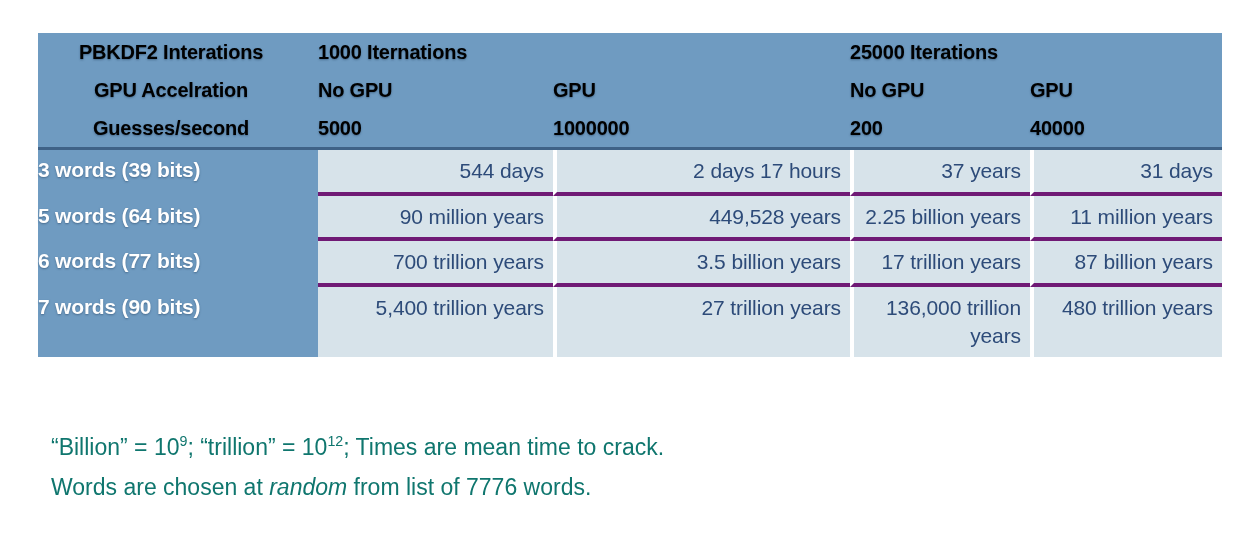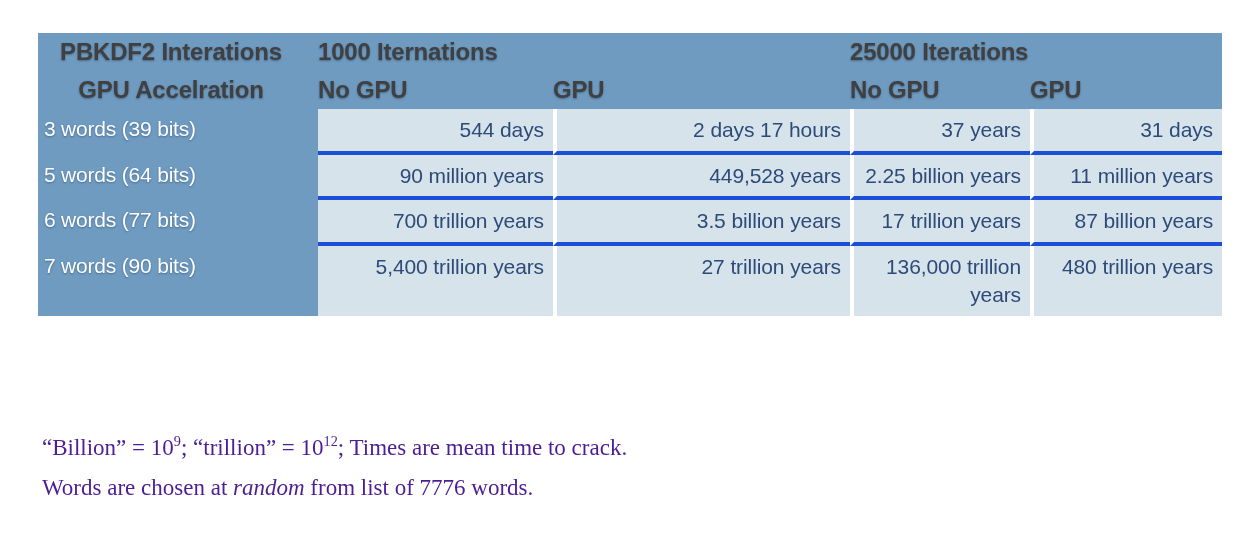--- a/index.html
+++ b/index.html
@@ -33,9 +33,9 @@
   
   thead td, thead th {
     background: #6f9bc1;
-    color: #404040;
+    color: #000000;
     font-weight: bold;
-    font-size: 24px;
+    font-size: 20px;
     letter-spacing: -0.2px;
     text-shadow: 0 1px 2px rgba(40,70,100,0.55);
     padding: 0;

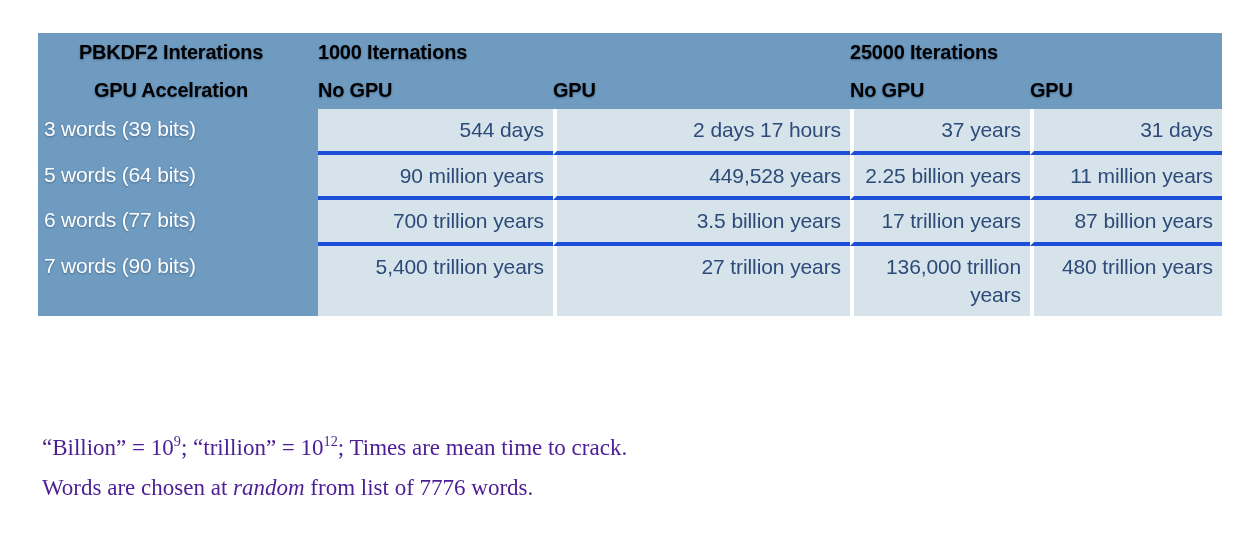--- a/index.html
+++ b/index.html
@@ -152,6 +152,13 @@
         <td class="hdr-val">No GPU</td>
         <td class="hdr-val">GPU</td>
       </tr>
+      <tr class="last-hdr">
+        <td class="hdr-label">Guesses/second</td>
+        <td class="hdr-val">5000</td>
+        <td class="hdr-val">1000000</td>
+        <td class="hdr-val">200</td>
+        <td class="hdr-val">40000</td>
+      </tr>
     </thead>
     <tbody>
       <tr>

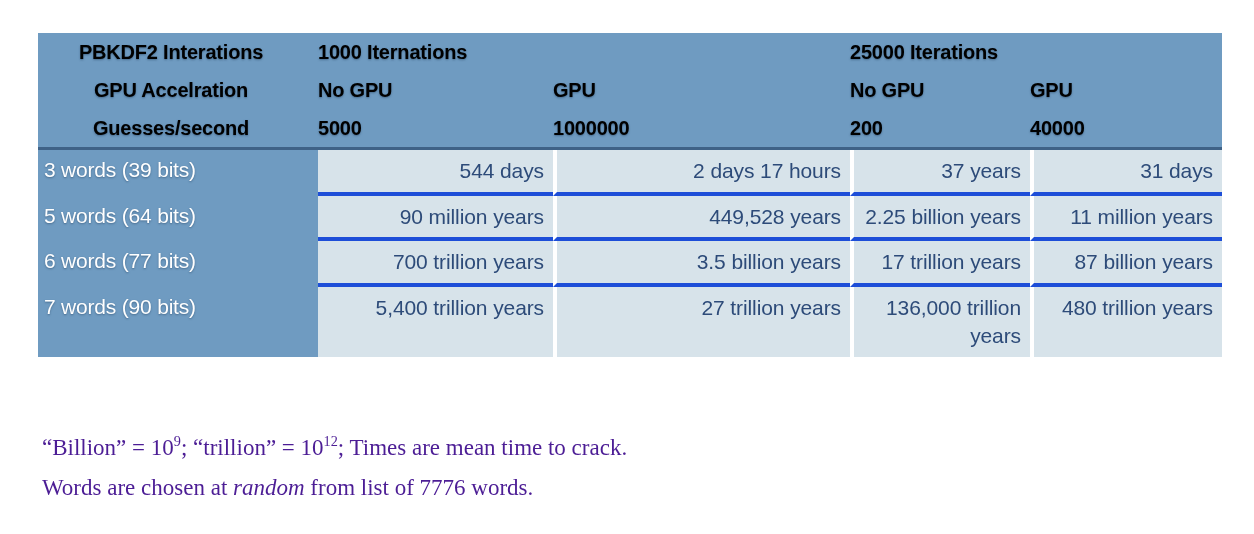--- a/index.html
+++ b/index.html
@@ -62,12 +62,11 @@
   td.rowlabel {
     background: #6f9bc1;
     color: #ffffff;
-    font-weight: normal;
+    font-weight: bold;
     font-size: 21px;
     letter-spacing: -0.2px;
     text-shadow: 0 1px 2px rgba(40,70,100,0.55);
     text-align: left;
-    padding-left: 6px;
     white-space: nowrap;
     vertical-align: top;
     padding-top: 8px;

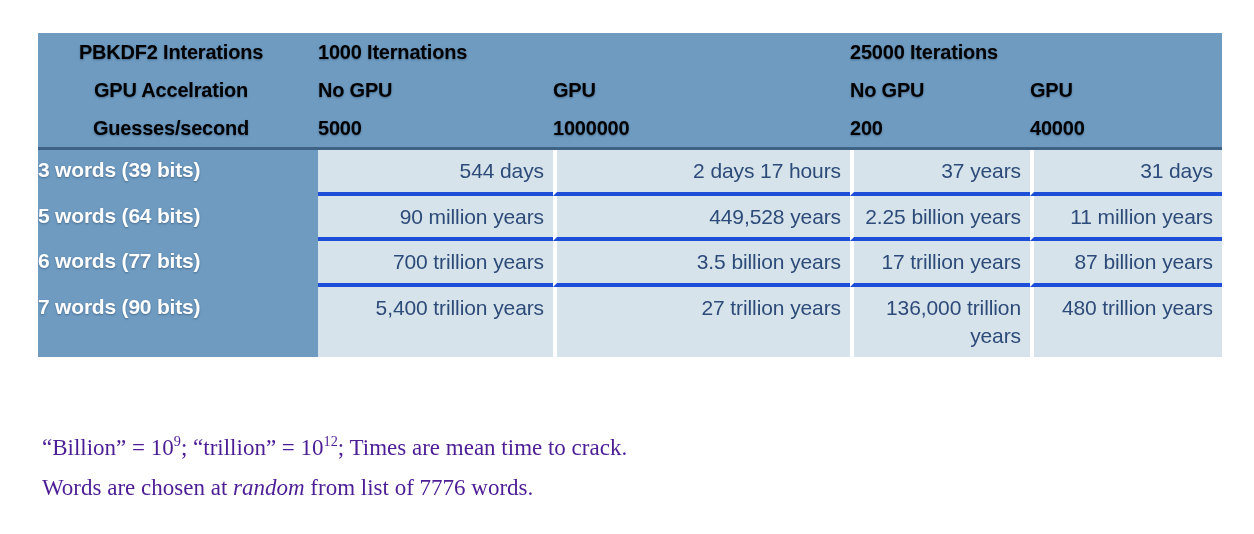--- a/index.html
+++ b/index.html
@@ -82,7 +82,7 @@
   }
   
   tbody tr td.val {
-    border-bottom: 4px solid #1d4ed8;
+    border-bottom: 4px solid #701a75;
     border-left: 4px solid #ffffff;
   }
   tbody tr:last-child td.val {

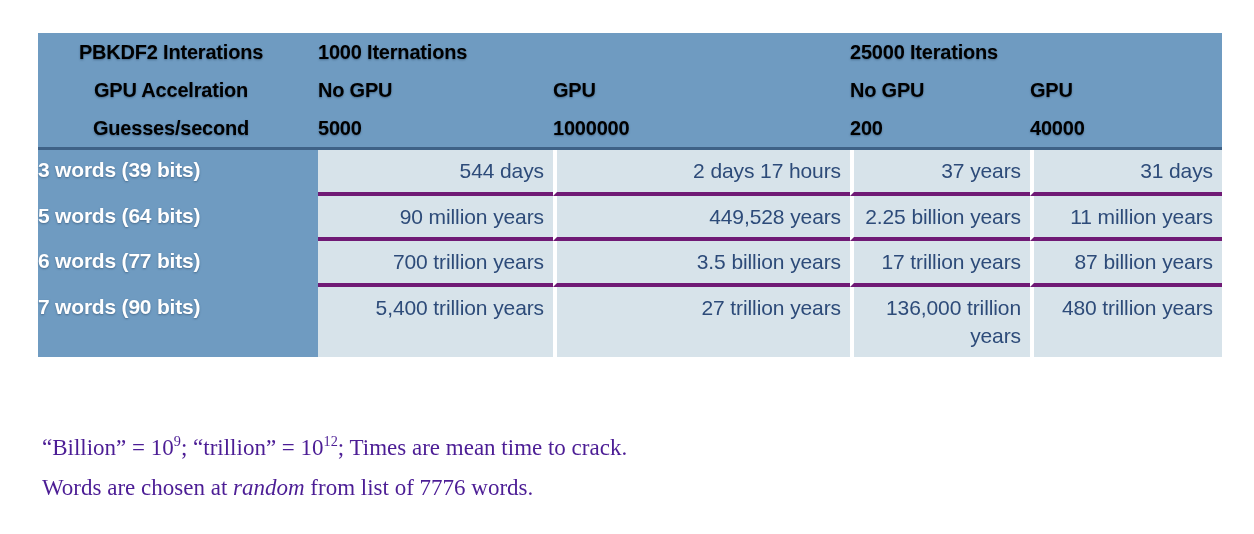--- a/index.html
+++ b/index.html
@@ -106,11 +106,11 @@
   
   #footnotes {
     position: absolute;
-    left: 42px;
+    left: 51px;
     top: 428px;
     width: 1160px;
-    font-family: Liberation Serif, serif;
-    color: #4c1d95;
+    font-family: Liberation Sans, sans-serif;
+    color: #0f766e;
     font-size: 23px;
     line-height: 1.72;
   }

